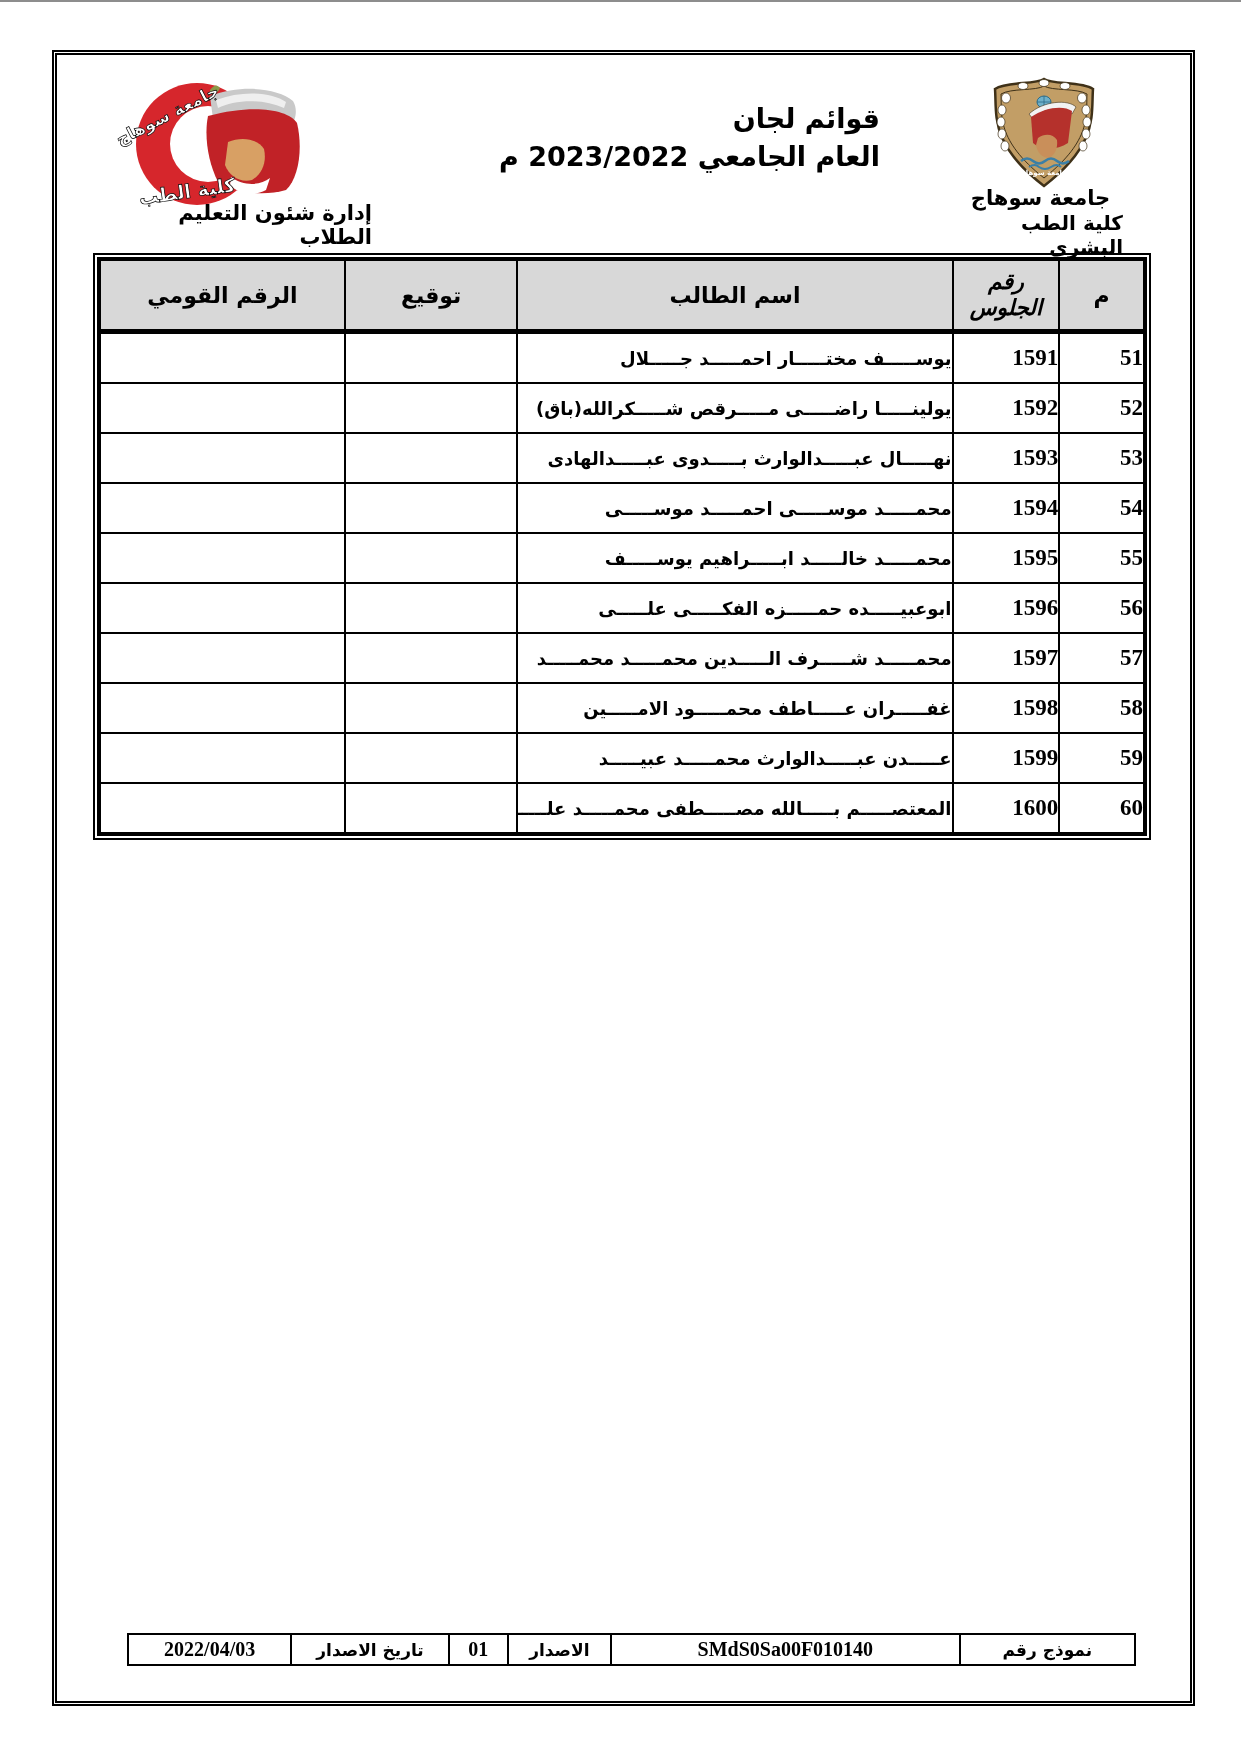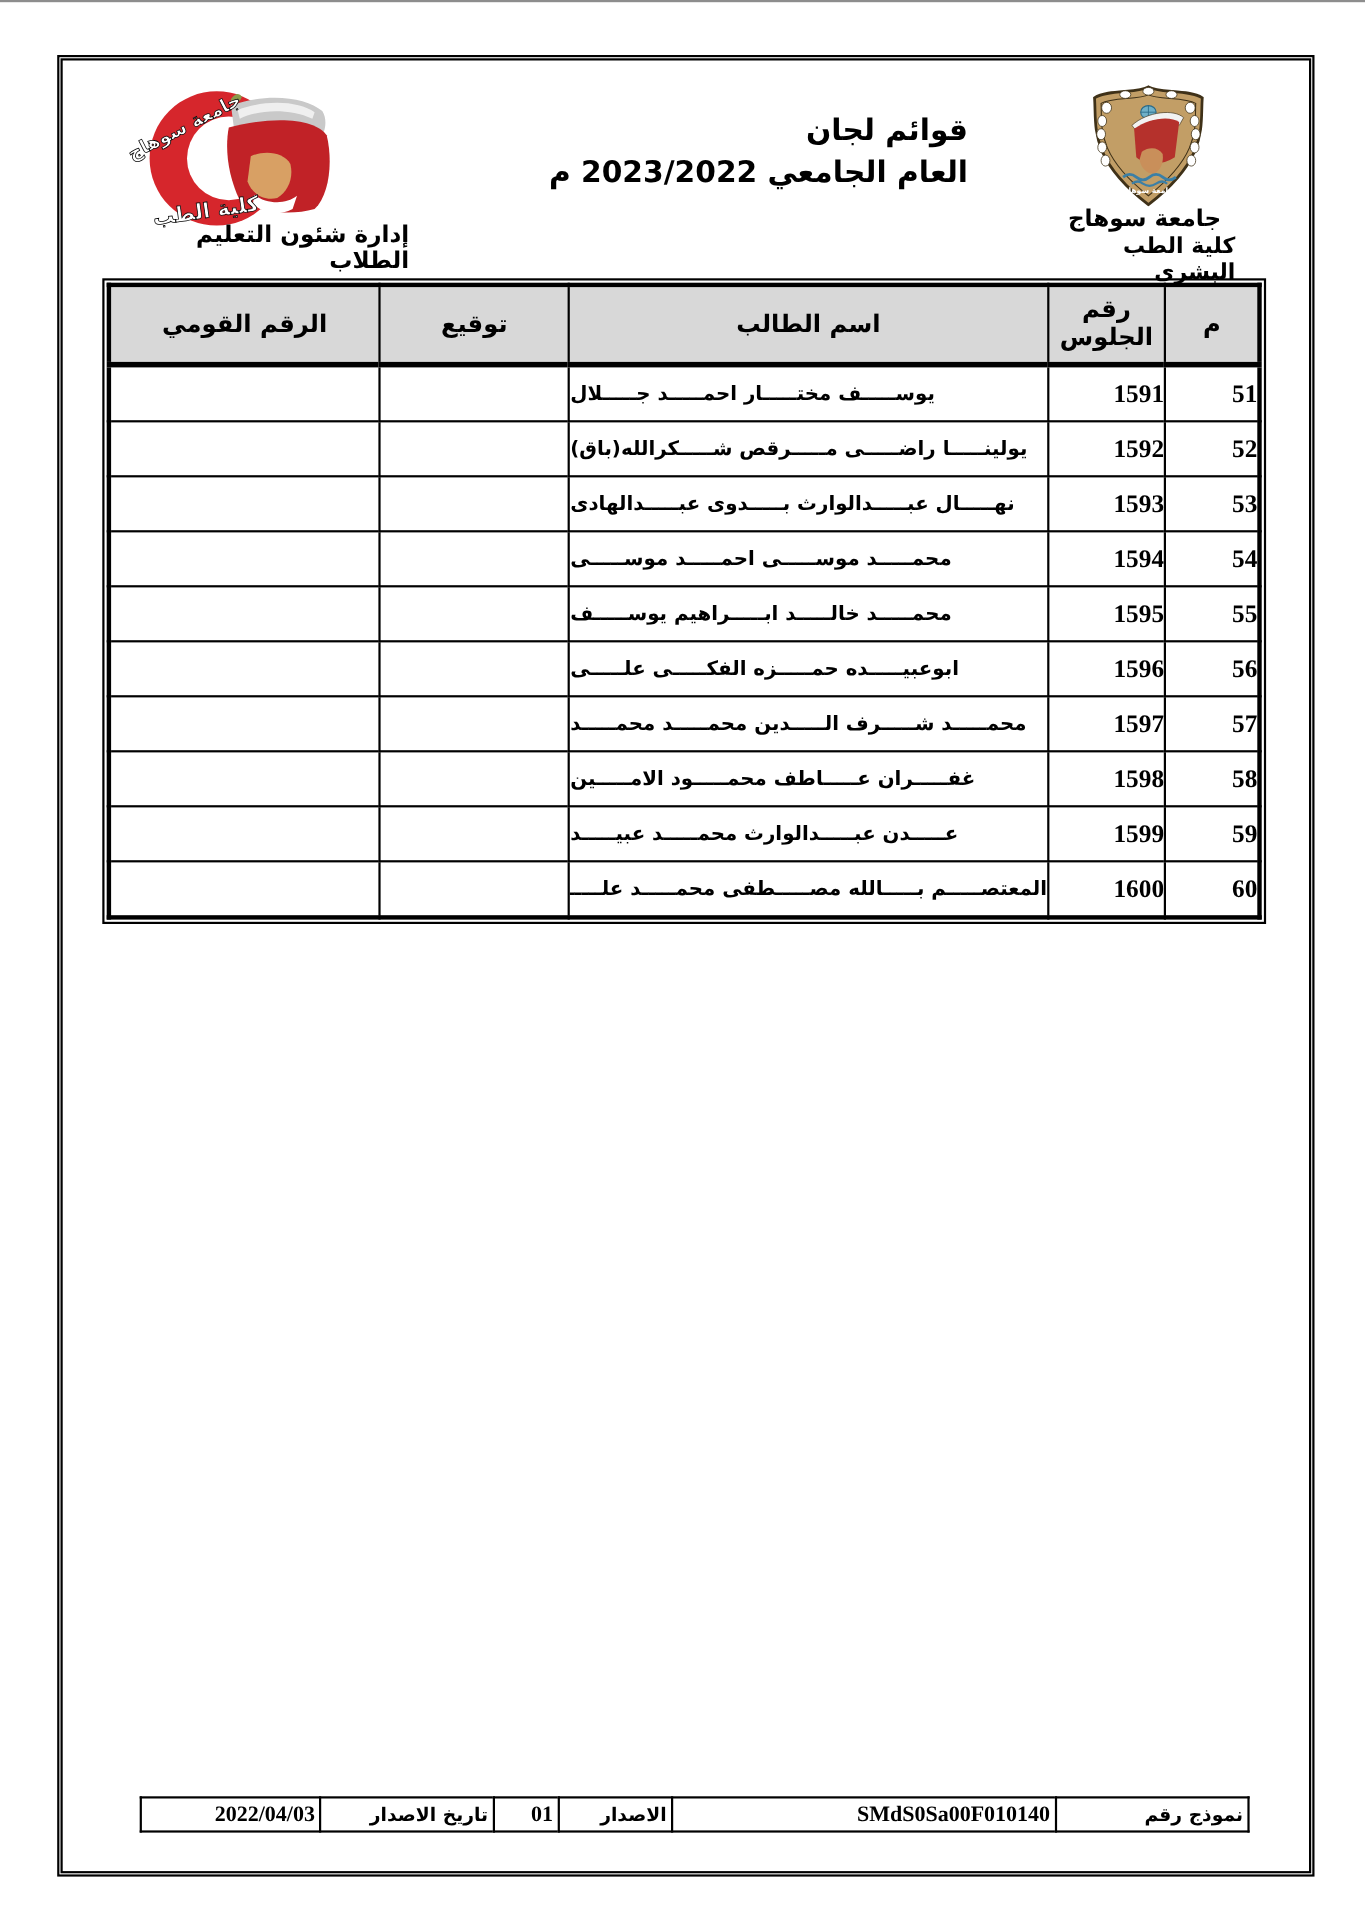--- a/index.html
+++ b/index.html
@@ -30,7 +30,7 @@
   .col-m{width:8.2%;}.col-seat{width:10.2%;}.col-name{width:41.6%;}
   .col-sign{width:16.5%;}.col-nid{width:23.5%;}
   th.m-head{font-size:26px;}
-  .seat-head div{line-height:26px;}
+  .seat-head div{line-height:26px;font-style:italic;}
   td.num{font-family:"Liberation Serif",serif;font-size:23px;font-weight:bold;text-align:right;}
   td.name{font-size:18px;font-weight:bold;text-align:left;padding:0 8px 0 4px;
           white-space:nowrap;direction:rtl;}

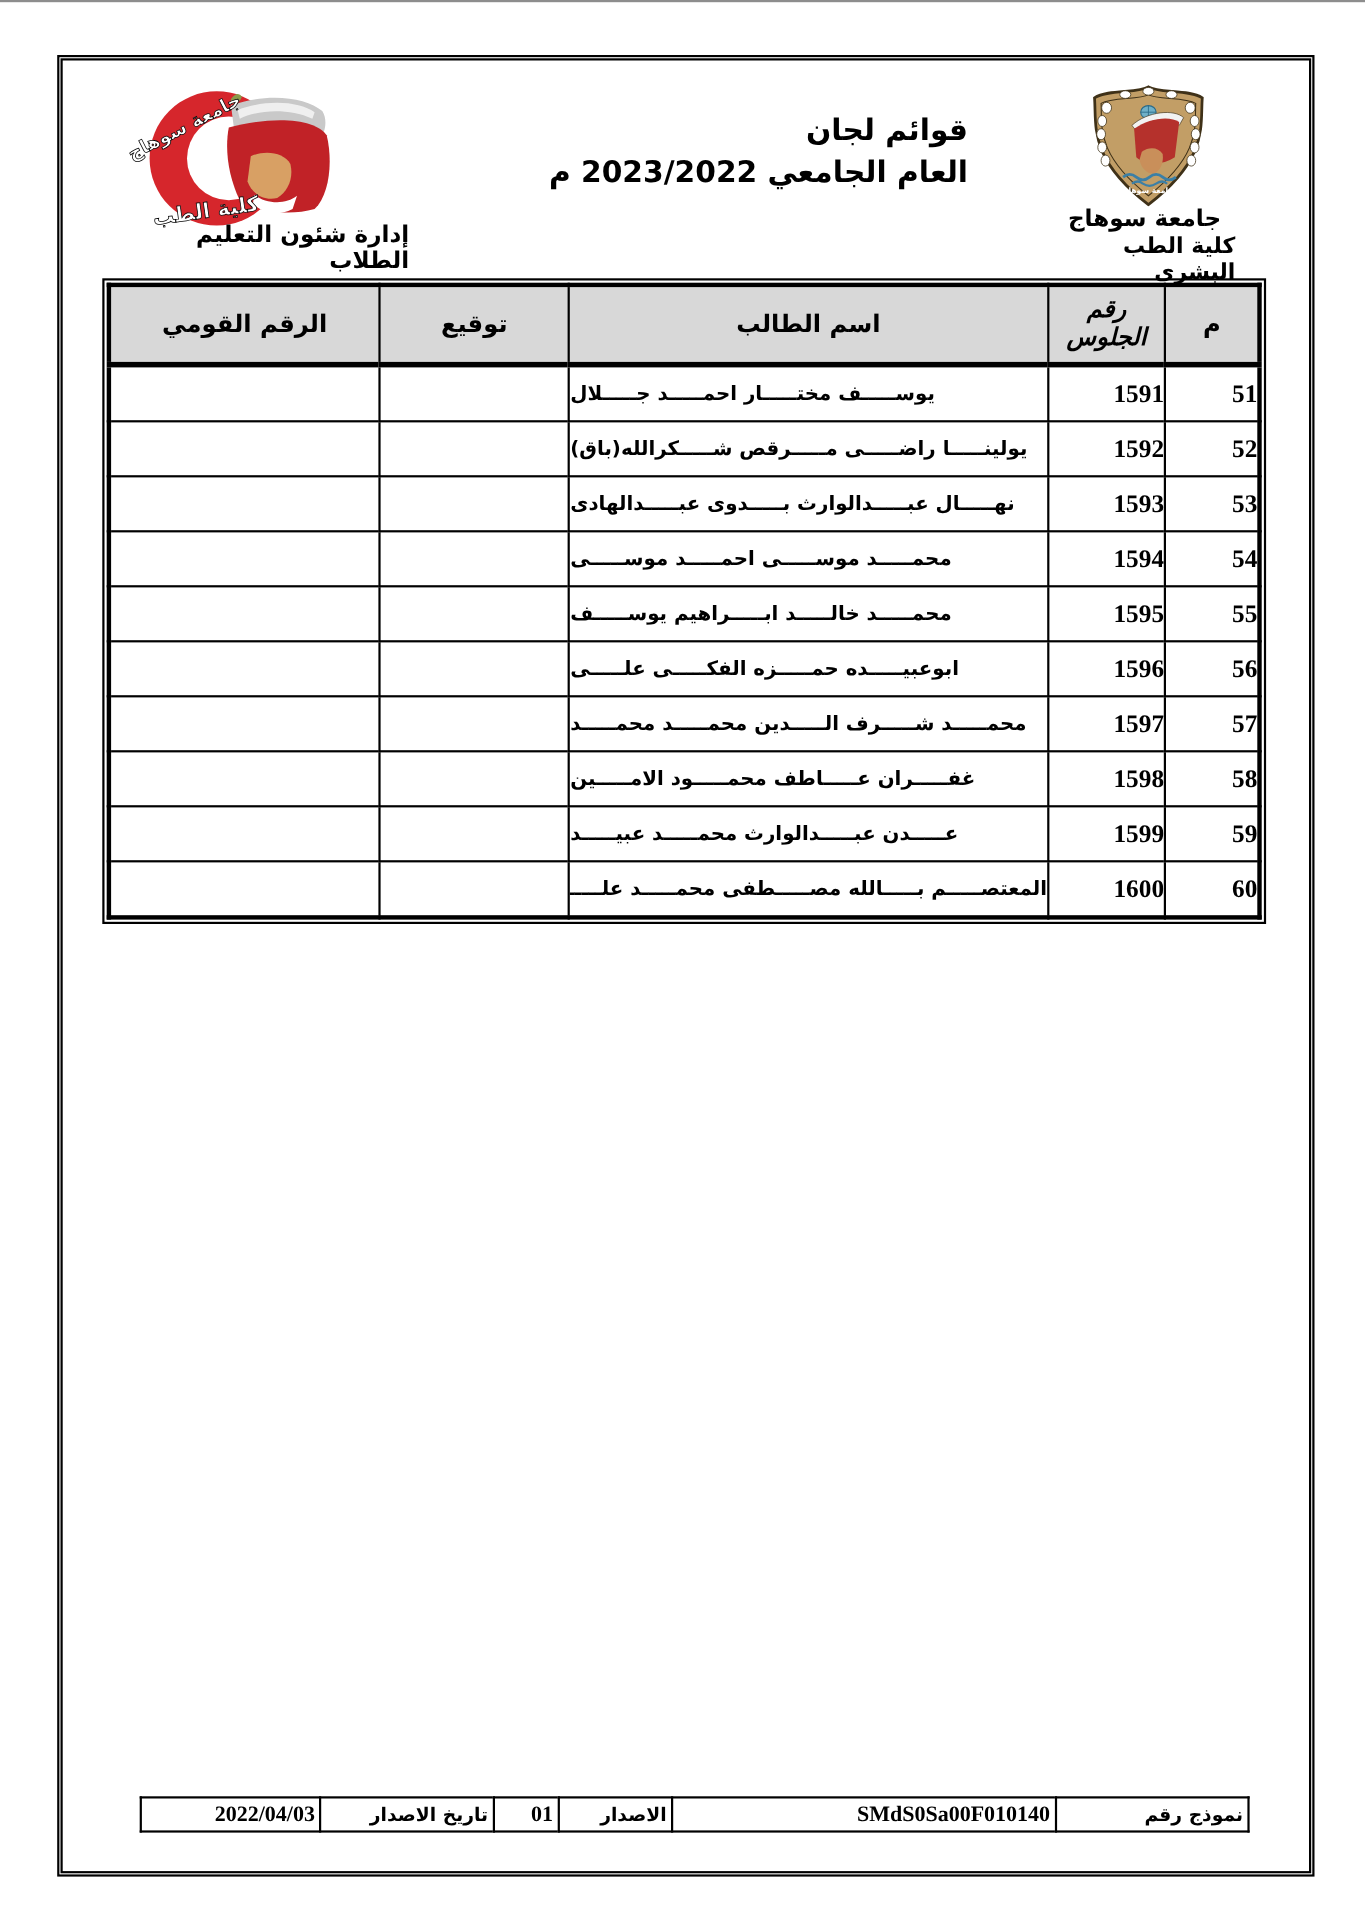--- a/index.html
+++ b/index.html
@@ -32,7 +32,7 @@
   th.m-head{font-size:26px;}
   .seat-head div{line-height:26px;font-style:italic;}
   td.num{font-family:"Liberation Serif",serif;font-size:23px;font-weight:bold;text-align:right;}
-  td.name{font-size:18px;font-weight:bold;text-align:left;padding:0 8px 0 4px;
+  td.name{font-size:18px;font-weight:bold;text-align:right;padding:0 8px 0 4px;
           white-space:nowrap;direction:rtl;}
   
   .footer-wrap{position:absolute;left:127px;top:1633px;width:1009px;}

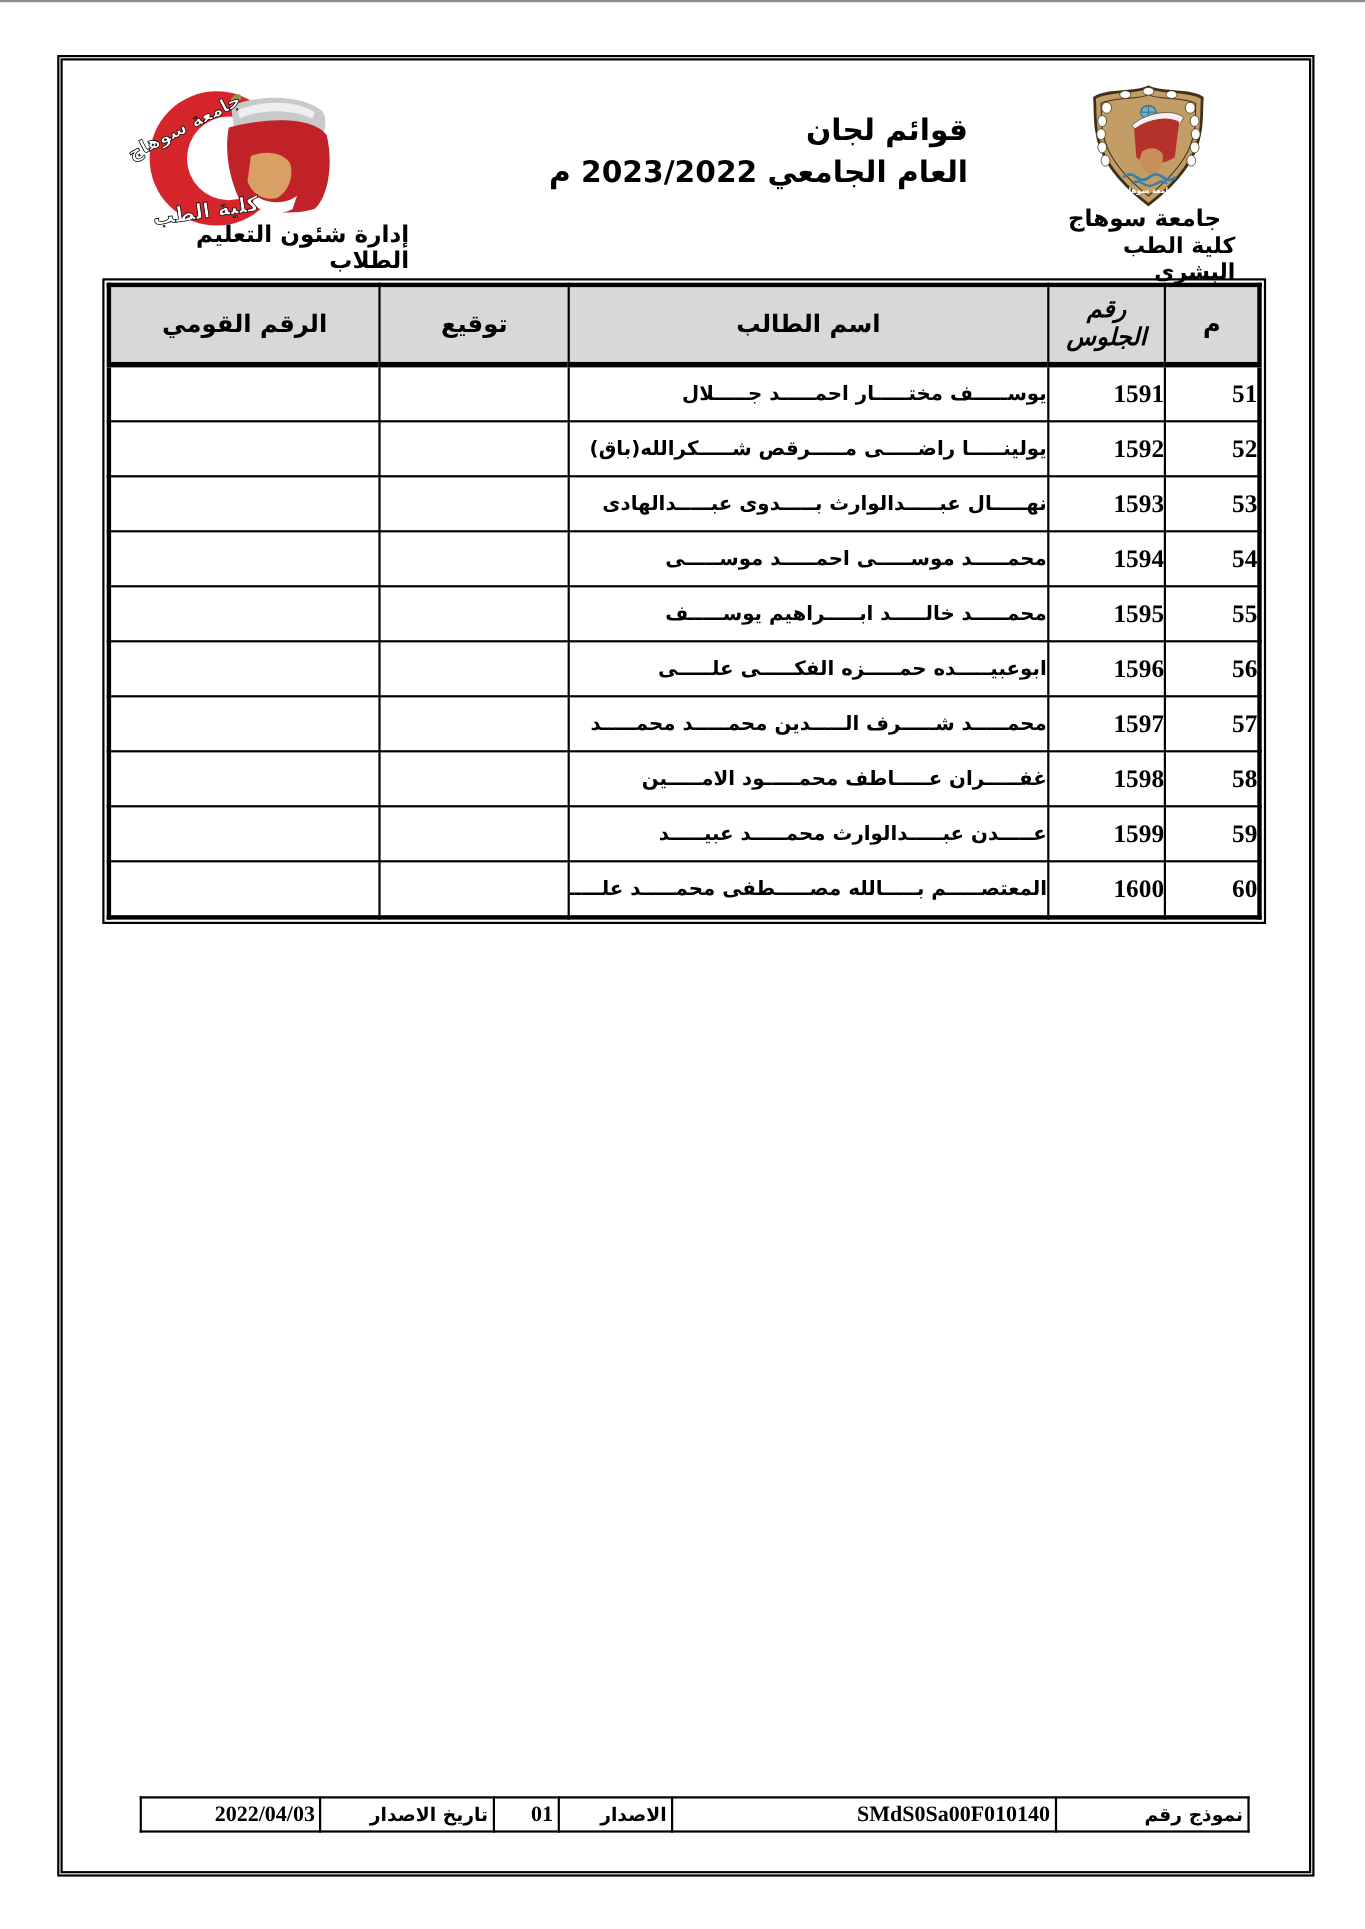--- a/index.html
+++ b/index.html
@@ -37,7 +37,7 @@
   
   .footer-wrap{position:absolute;left:127px;top:1633px;width:1009px;}
   table.footer{width:100%;border-collapse:collapse;direction:rtl;table-layout:fixed;}
-  table.footer td{border:2px solid #000;height:29px;vertical-align:middle;
+  table.footer td{border:2px solid #000;height:29px;text-align:center;vertical-align:middle;
                   font-weight:bold;font-size:17px;padding:0 4px;white-space:nowrap;}
   table.footer td.latin{font-family:"Liberation Serif",serif;font-size:20px;}
 </style>

